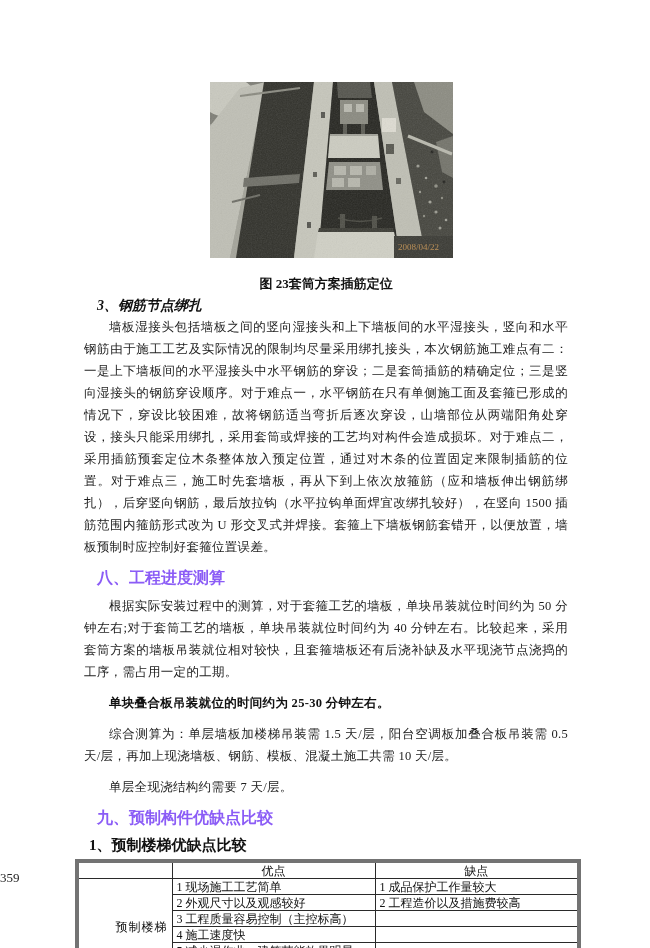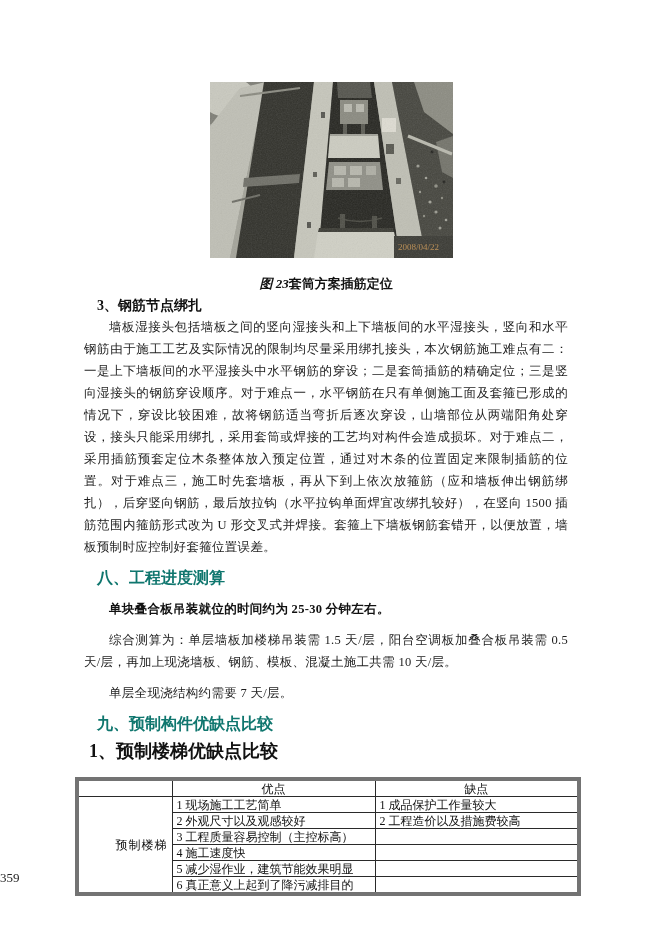--- a/index.html
+++ b/index.html
@@ -32,7 +32,7 @@
     line-height: 18px;
     color: #111;
   }
-  .caption .cap-label { margin-right: 0; font-style: italic; }
+  .caption .cap-label { margin-right: 0; }
   .h-sub {
     margin: 3px 0 0 22px;
     font-size: 14px;

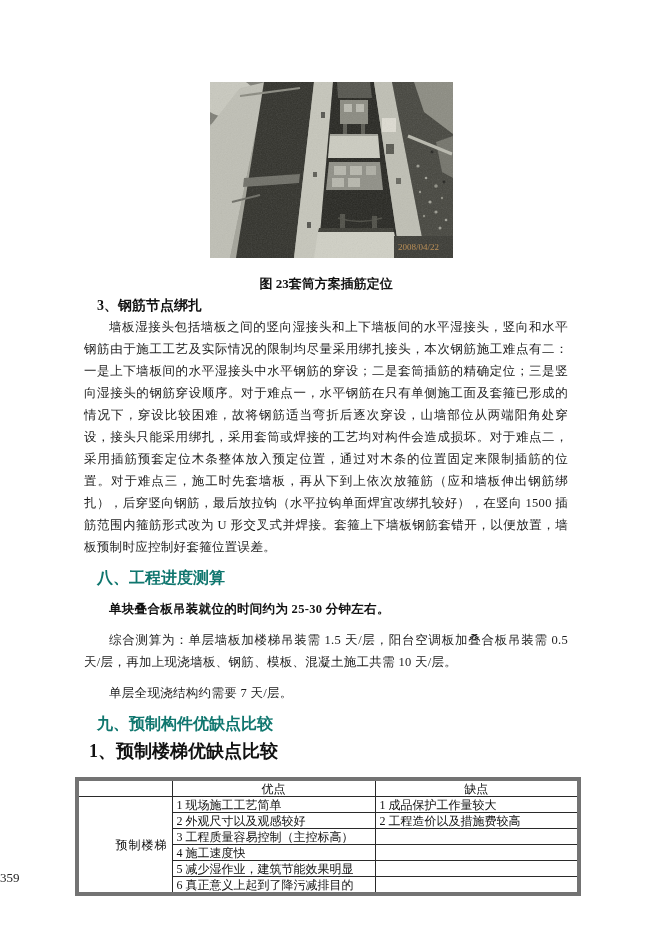--- a/index.html
+++ b/index.html
@@ -39,6 +39,7 @@
     font-weight: bold;
     line-height: 20px;
     color: #111;
+    font-style: italic;
   }
   .h-main {
     margin: 8px 0 0 22px;

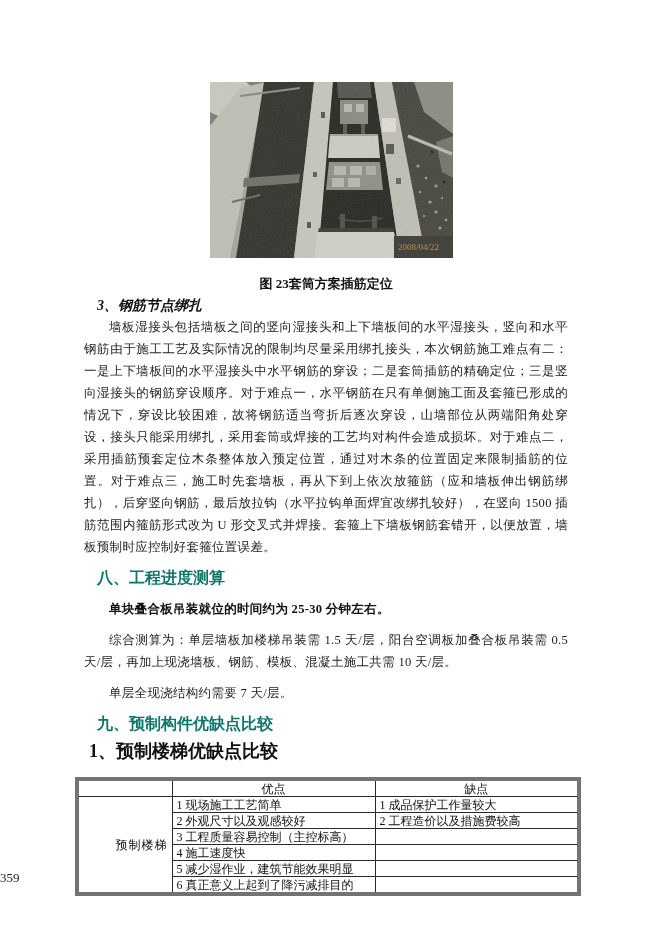--- a/index.html
+++ b/index.html
@@ -46,7 +46,7 @@
     font-size: 16px;
     font-weight: bold;
     line-height: 22px;
-    color: #0f766e;
+    color: #8b5cf6;
   }
   .h-sub2 {
     margin: 6px 0 16px 14px;

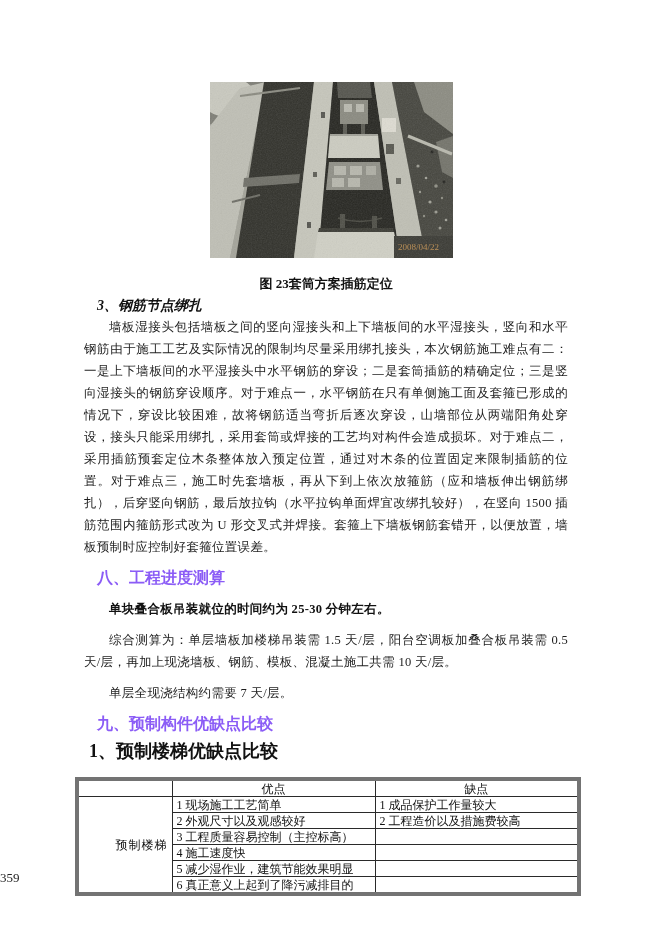--- a/index.html
+++ b/index.html
@@ -191,6 +191,7 @@
     <p class="body first">墙板湿接头包括墙板之间的竖向湿接头和上下墙板间的水平湿接头，竖向和水平钢筋由于施工工艺及实际情况的限制均尽量采用绑扎接头，本次钢筋施工难点有二：一是上下墙板间的水平湿接头中水平钢筋的穿设；二是套筒插筋的精确定位；三是竖向湿接头的钢筋穿设顺序。对于难点一，水平钢筋在只有单侧施工面及套箍已形成的情况下，穿设比较困难，故将钢筋适当弯折后逐次穿设，山墙部位从两端阳角处穿设，接头只能采用绑扎，采用套筒或焊接的工艺均对构件会造成损坏。对于难点二，采用插筋预套定位木条整体放入预定位置，通过对木条的位置固定来限制插筋的位置。对于难点三，施工时先套墙板，再从下到上依次放箍筋（应和墙板伸出钢筋绑扎），后穿竖向钢筋，最后放拉钩（水平拉钩单面焊宜改绑扎较好），在竖向 1500 插筋范围内箍筋形式改为 U 形交叉式并焊接。套箍上下墙板钢筋套错开，以便放置，墙板预制时应控制好套箍位置误差。</p>
 
     <div class="h-main">八、工程进度测算</div>
+    <p class="body gap">根据实际安装过程中的测算，对于套箍工艺的墙板，单块吊装就位时间约为 50 分钟左右;对于套筒工艺的墙板，单块吊装就位时间约为 40 分钟左右。比较起来，采用套筒方案的墙板吊装就位相对较快，且套箍墙板还有后浇补缺及水平现浇节点浇捣的工序，需占用一定的工期。</p>
     <p class="body bold">单块叠合板吊装就位的时间约为 25-30 分钟左右。</p>
     <p class="body">综合测算为：单层墙板加楼梯吊装需 1.5 天/层，阳台空调板加叠合板吊装需 0.5 天/层，再加上现浇墙板、钢筋、模板、混凝土施工共需 10 天/层。</p>
     <p class="body">单层全现浇结构约需要 7 天/层。</p>

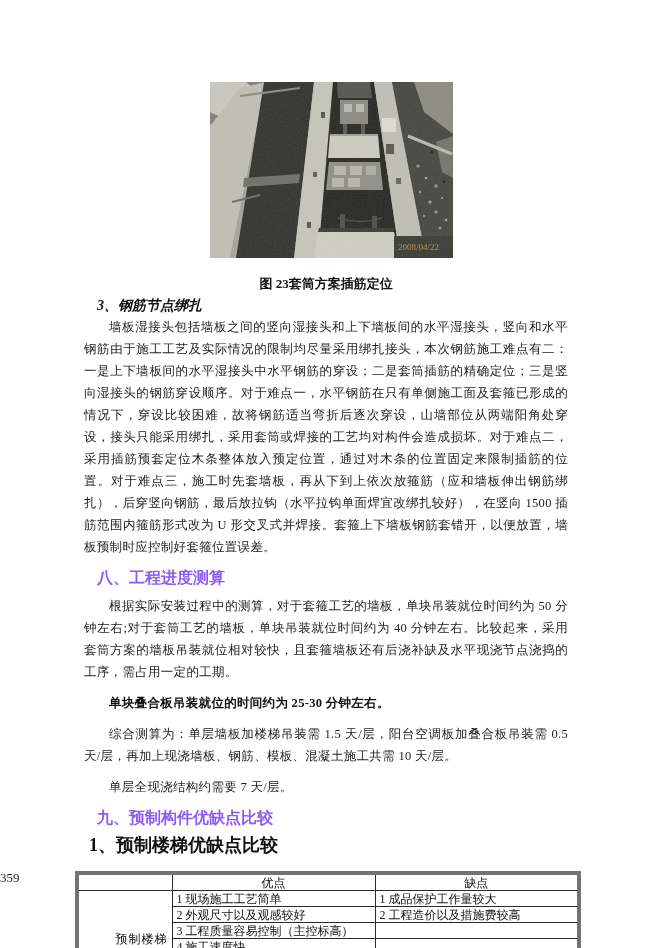--- a/index.html
+++ b/index.html
@@ -49,8 +49,8 @@
     color: #8b5cf6;
   }
   .h-sub2 {
-    margin: 6px 0 16px 14px;
-    font-size: 18px;
+    margin: 6px 0 4px 14px;
+    font-size: 15px;
     font-weight: bold;
     line-height: 20px;
     color: #111;

